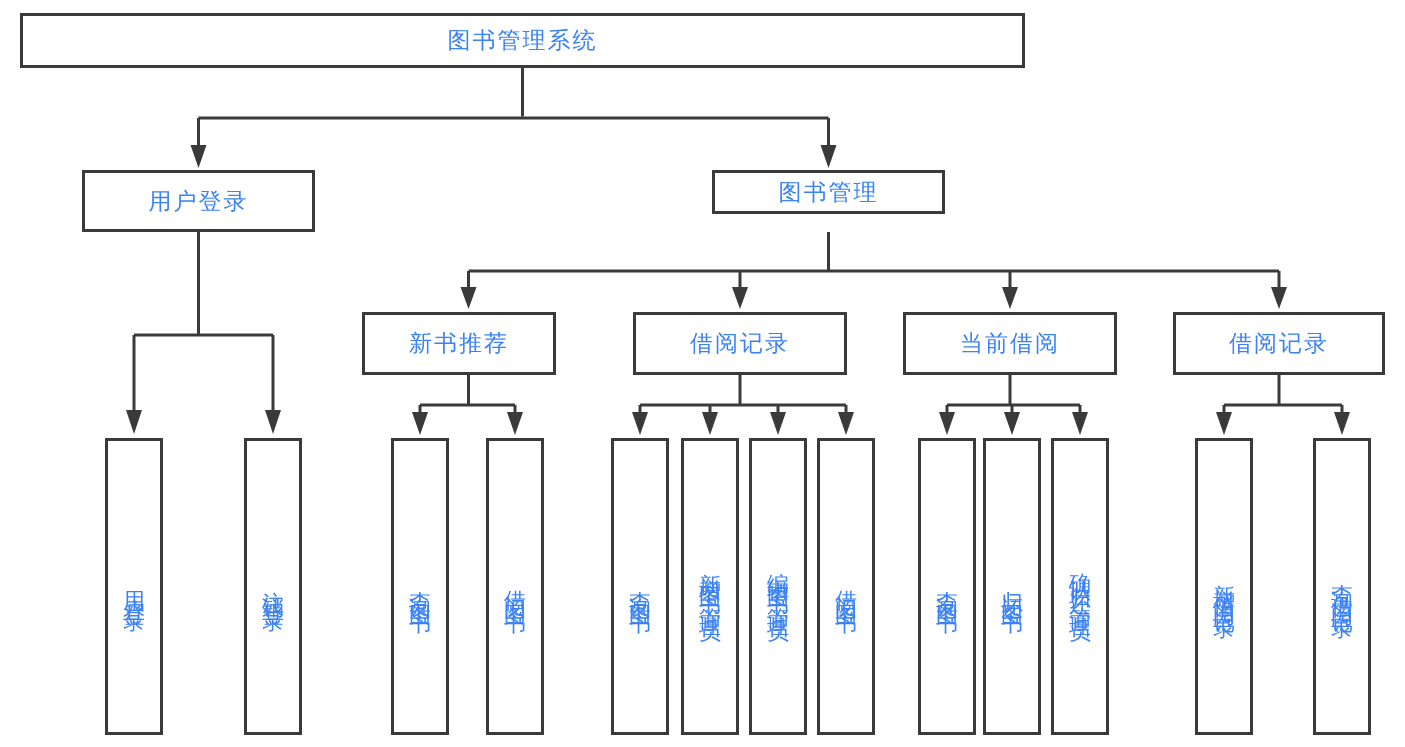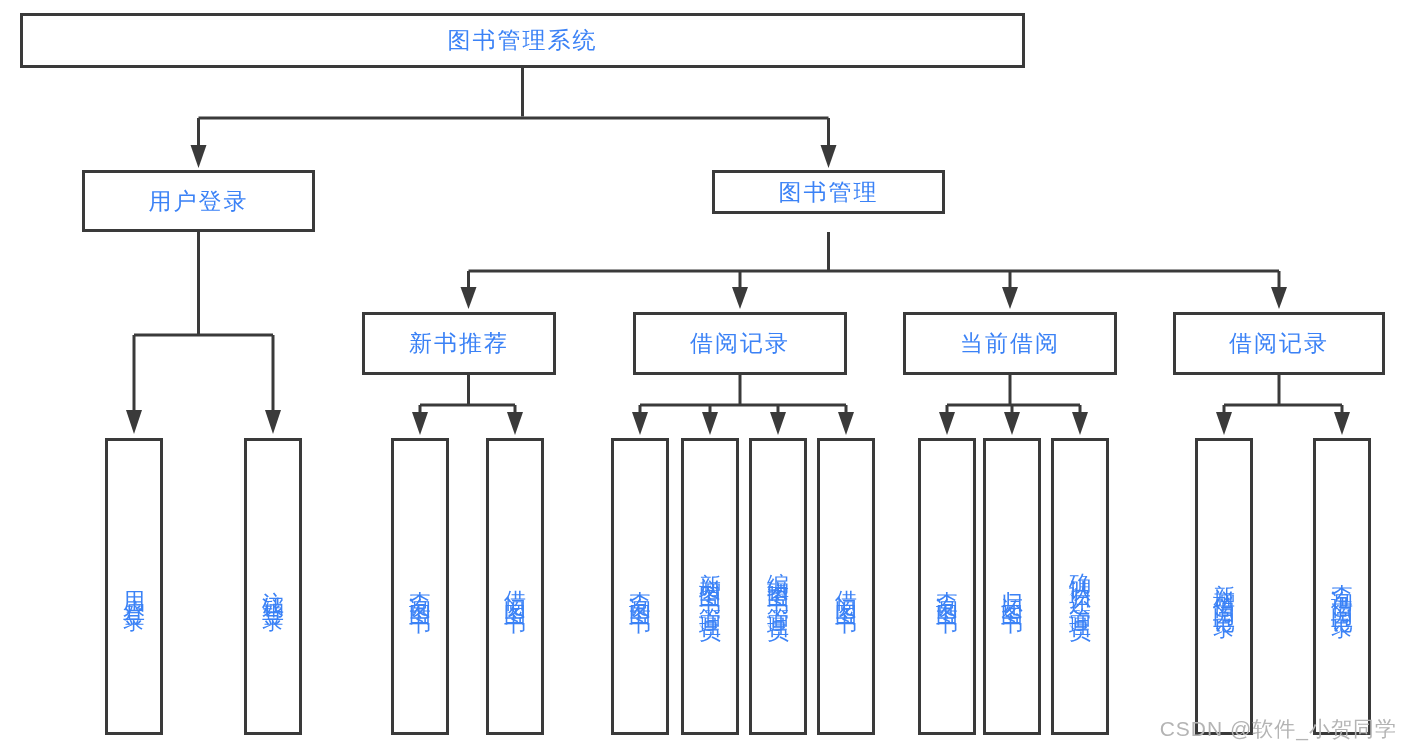--- a/index.html
+++ b/index.html
@@ -199,7 +199,6 @@
     <span>查询借阅记录</span>
   </div>
 
-  <div class="watermark">CSDN @软件_小贺同学</div>
 
 </div>
 

